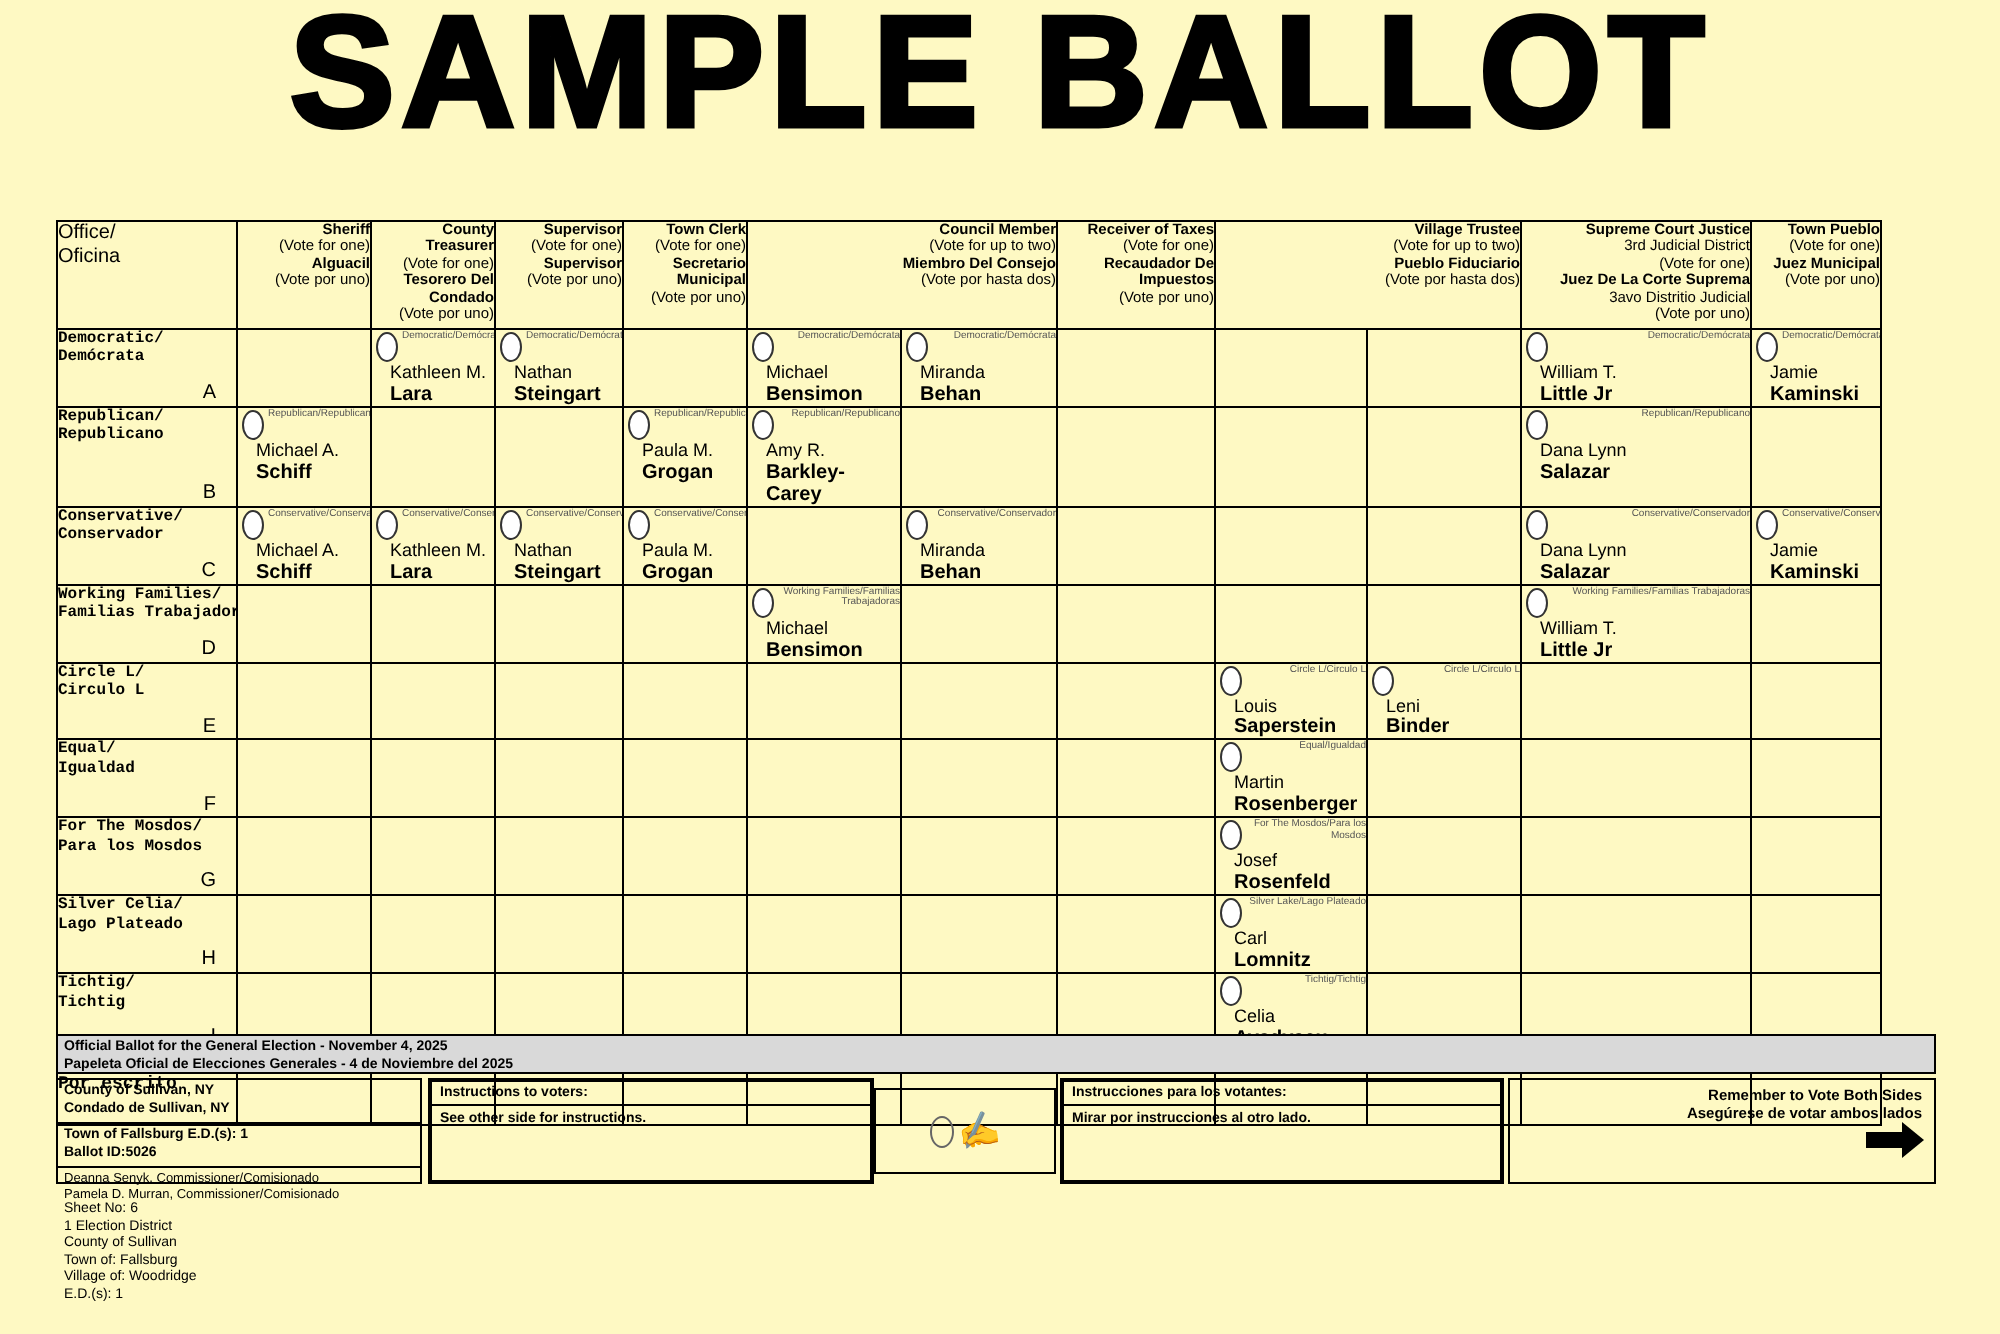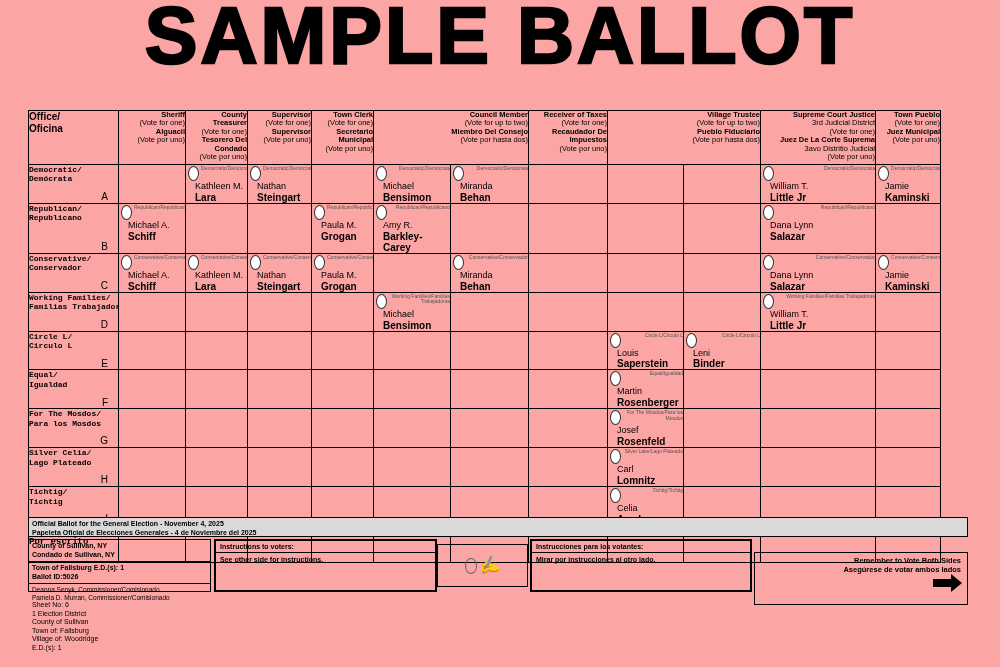--- a/index.html
+++ b/index.html
@@ -4,7 +4,7 @@
 <style>
   html,body{margin:0;padding:0;background:#fff;}
   body{width:1000px;height:667px;overflow:hidden;font-family:"Liberation Sans",sans-serif;color:#000;}
-  .page{position:relative;width:1000px;height:667px;background:#fca5a5;}
+  .page{position:relative;width:1000px;height:667px;background:#fef9c3;}
 
   .title{position:absolute;top:-4px;left:0;width:100%;text-align:center;
          font-size:79px;line-height:80px;font-weight:bold;letter-spacing:3px;

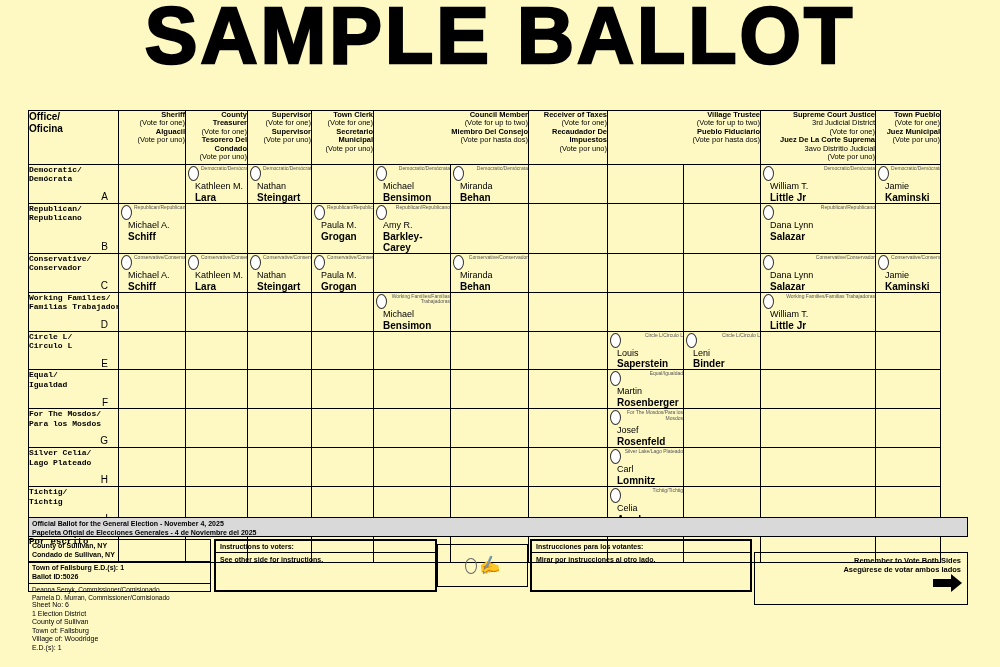--- a/index.html
+++ b/index.html
@@ -16,7 +16,7 @@
   .ballot tbody tr{height:34px;}
   .ballot tr.write-row{height:37px;}
 
-  .office-cell{vertical-align:middle;font-weight:bold;font-size:10px;padding:2px 3px;text-align:left;line-height:1.15;margin-left:46px;}
+  .office-cell{vertical-align:middle;font-weight:normal;font-size:10px;padding:2px 3px;text-align:left;line-height:1.15;margin-left:46px;}
   .contest-head{text-align:right;padding:1px 3px;font-size:7.5px;line-height:1.12;}
   .hb{font-weight:bold;}
   .hn{font-weight:normal;}

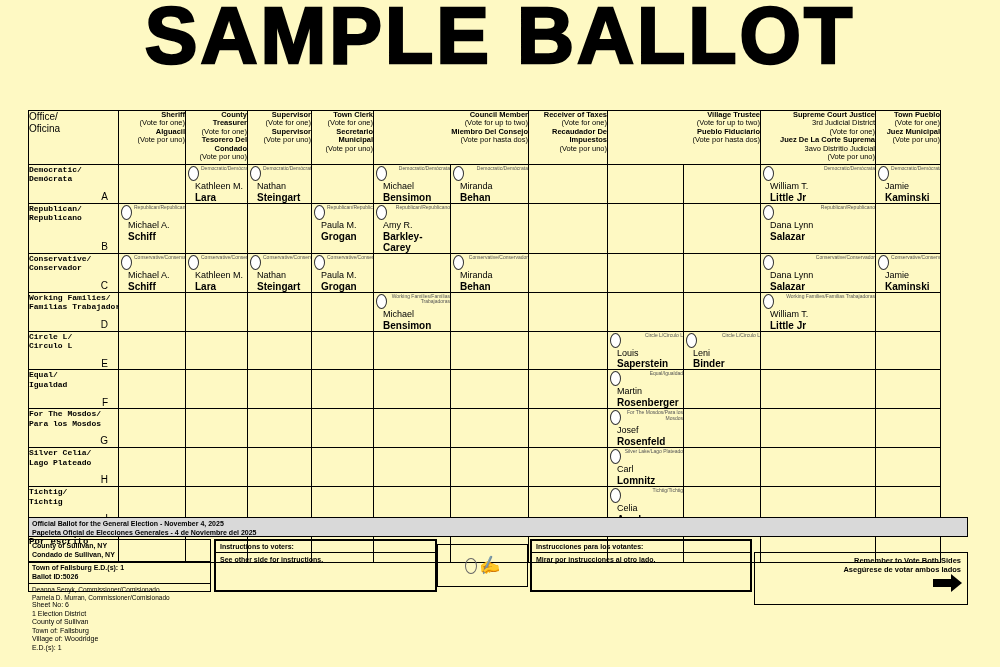--- a/index.html
+++ b/index.html
@@ -55,7 +55,7 @@
   .hand-oval{display:inline-block;width:10px;height:14px;border:1px solid #666;border-radius:50%;}
   .hand{font-size:17px;color:#555;transform:rotate(-12deg);}
 
-  .reminder-box{position:absolute;left:754px;top:552px;width:214px;height:53px;border:1px solid #000;
+  .reminder-box{position:absolute;left:754px;top:539px;width:214px;height:53px;border:1px solid #000;
                 box-sizing:border-box;text-align:right;padding:3px 6px;font-size:7.5px;font-weight:bold;line-height:9px;}
   .arrow-icon{display:inline-block;position:relative;margin-top:5px;margin-right:10px;width:18px;height:8px;background:#000;}
   .arrow-icon::after{content:"";position:absolute;left:18px;top:-5px;

